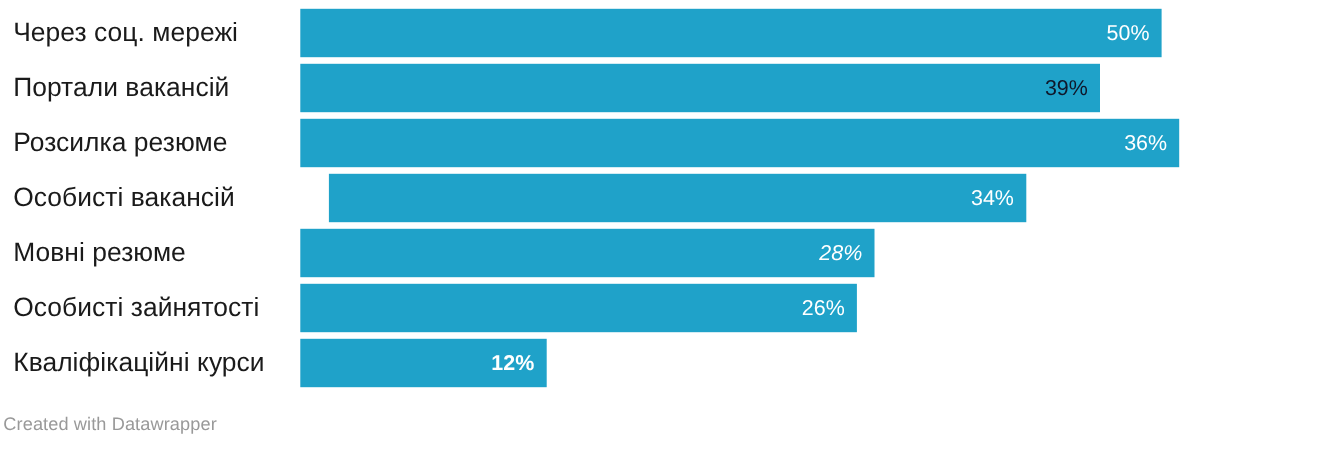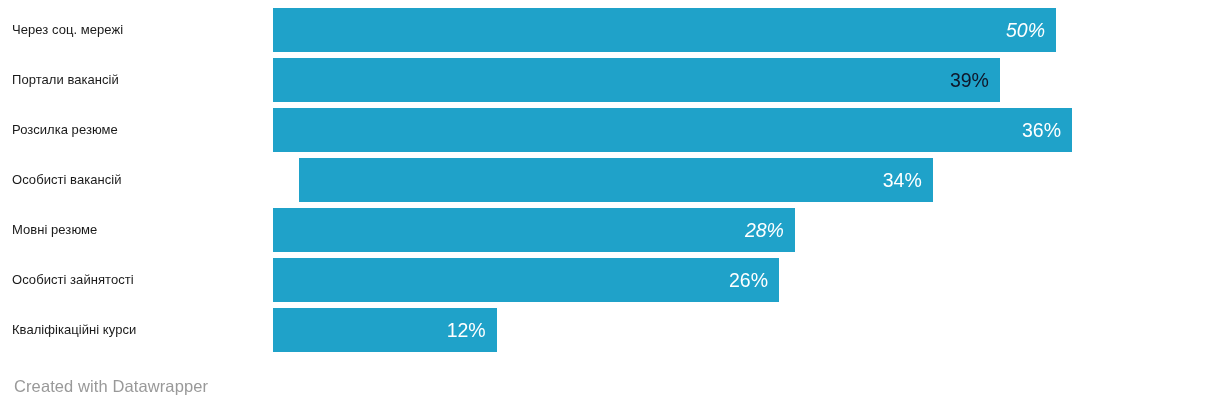--- a/index.html
+++ b/index.html
@@ -49,7 +49,7 @@
     top: 0;
     height: 44px;
     line-height: 44px;
-    font-size: 13px;
+    font-size: 24px;
     color: #1a1a1a;
     white-space: nowrap;
     letter-spacing: 0.05px;

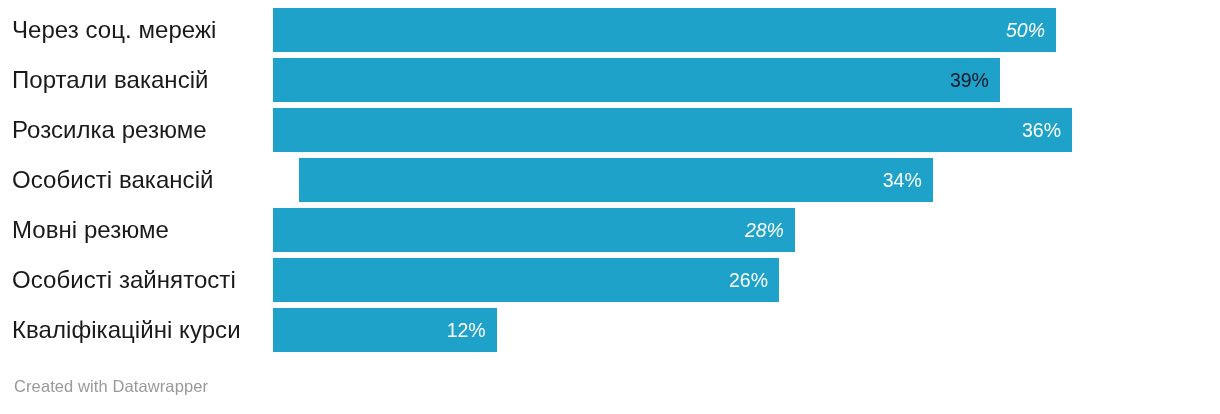--- a/index.html
+++ b/index.html
@@ -103,7 +103,7 @@
       <div class="bar-row">
         <div class="cat-label">Через соц. мережі</div>
         <div class="bar-track">
-          <div class="bar" style="width: 783px; background: rgb(31, 162, 201); font-style: italic;">
+          <div class="bar" style="width: 783px; background: rgb(31, 162, 201);">
             <span class="bar-value" style="color: rgb(255, 255, 255);">50%</span>
           </div>
         </div>

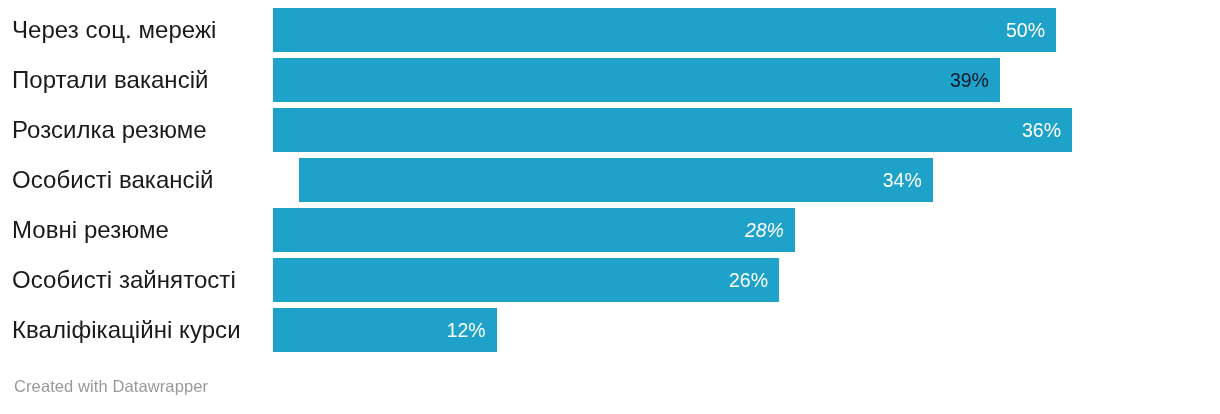--- a/index.html
+++ b/index.html
@@ -152,7 +152,7 @@
         <div class="cat-label">Кваліфікаційні курси</div>
         <div class="bar-track">
           <div class="bar" style="width: 223.68px; background: rgb(31, 162, 201);">
-            <span class="bar-value" style="color: rgb(255, 255, 255);">12%</span>
+            <span class="bar-value" style="color: rgb(255, 255, 255); font-weight: bold;">12%</span>
           </div>
         </div>
       </div>

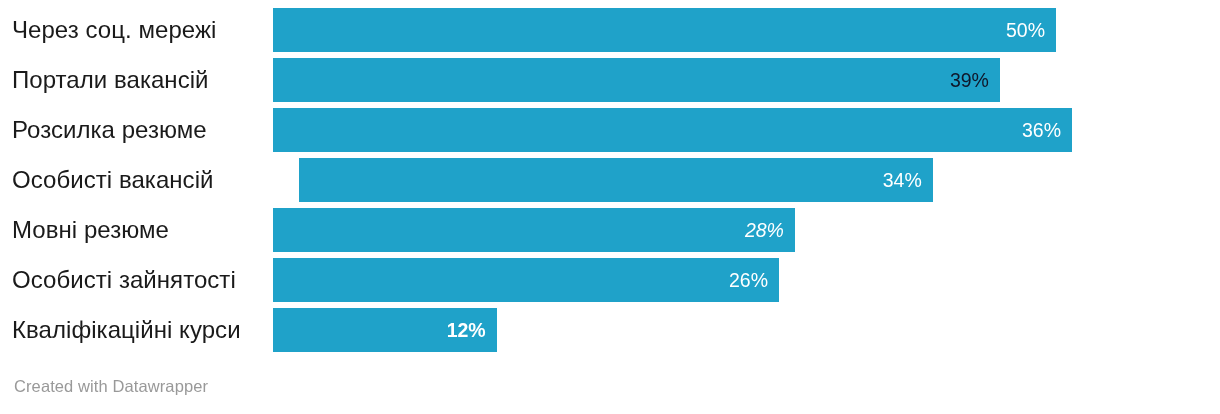--- a/index.html
+++ b/index.html
@@ -86,7 +86,7 @@
   
   #footer {
     position: absolute;
-    left: 14px;
+    left: 3px;
     top: 377px;
     font-size: 16.5px;
     color: #999999;

